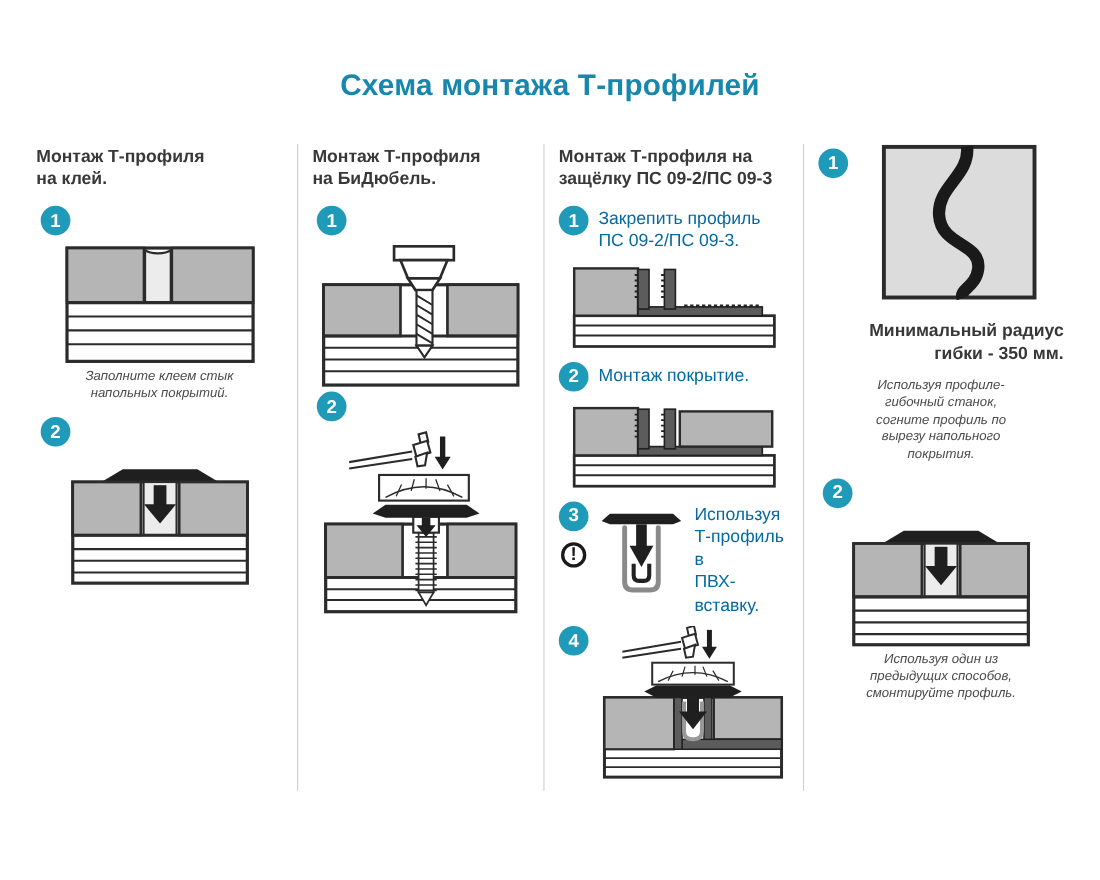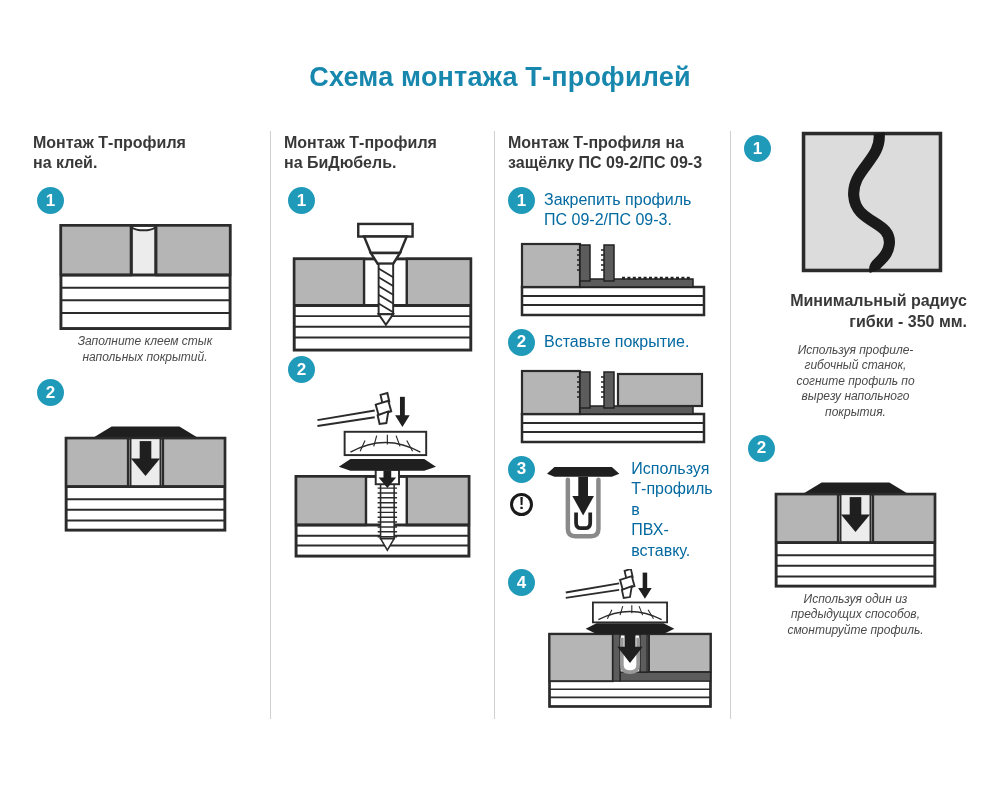--- a/index.html
+++ b/index.html
@@ -170,7 +170,7 @@
 
       <div class="step-row" style="margin-top:10px">
         <div class="badge">2</div>
-        <div class="step-text">Вставьте покрытие.</div>
+        <div class="step-text">Монтаж покрытие.</div>
       </div>
       <div class="diagram">
         <svg width="190" height="82" viewBox="0 0 190 82">

